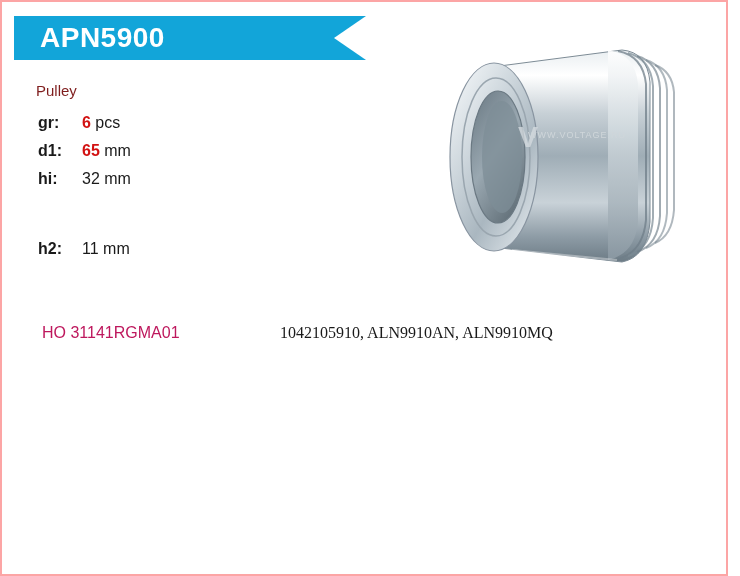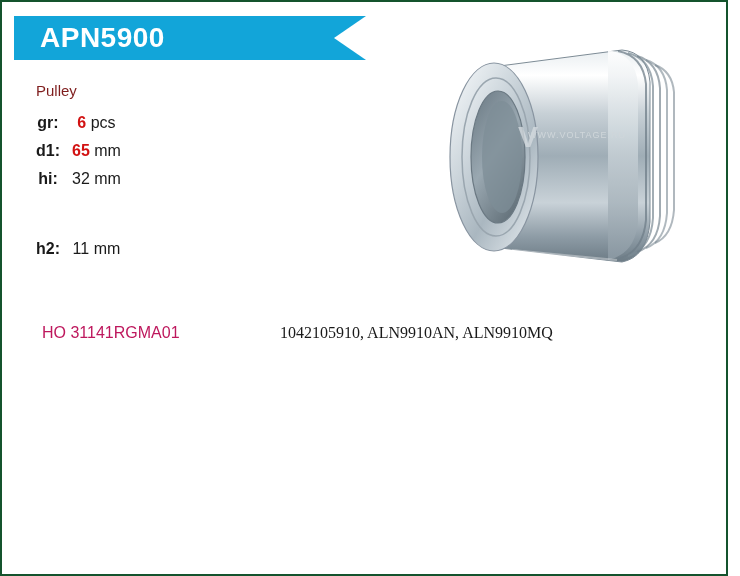--- a/index.html
+++ b/index.html
@@ -18,7 +18,7 @@
     width: 728px;
     height: 576px;
     box-sizing: border-box;
-    border: 2px solid #14532d;
+    border: 2px solid #fca5a5;
     background: #ffffff;
   }
 

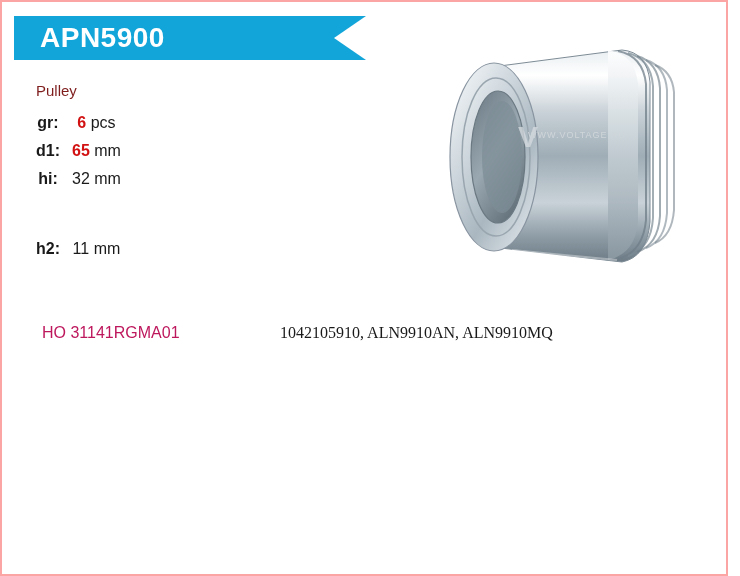--- a/index.html
+++ b/index.html
@@ -71,10 +71,9 @@
   
   .specs {
     position: absolute;
-    left: 26px;
+    left: 36px;
     top: 112px;
     border-collapse: collapse;
-    text-align: center;
   }
   .specs td {
     padding: 0;

